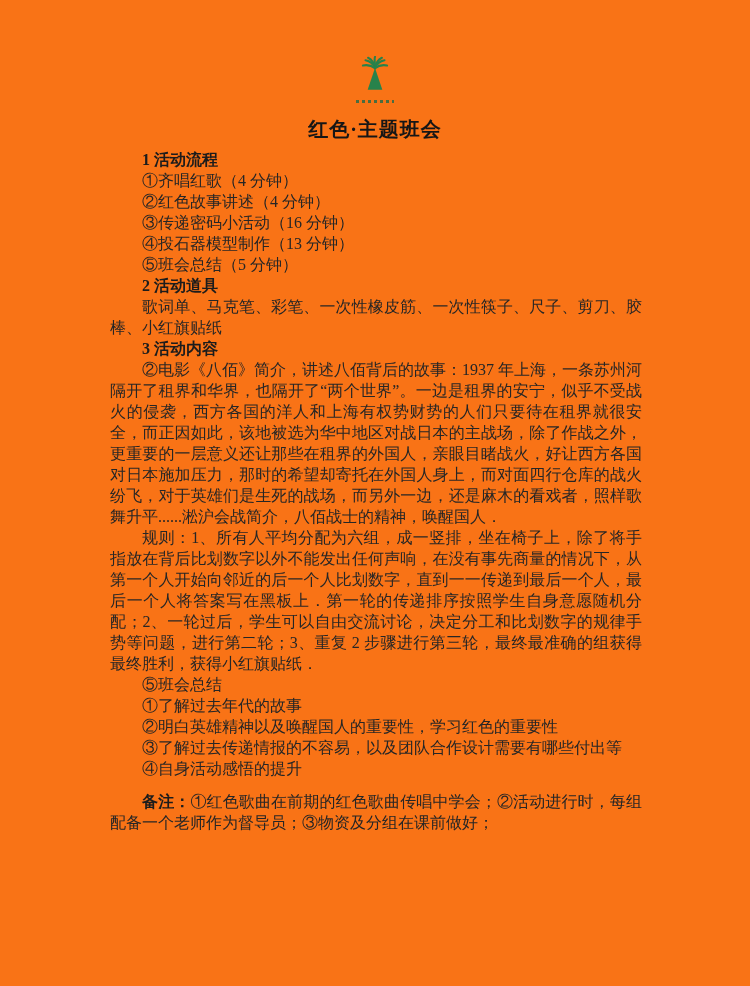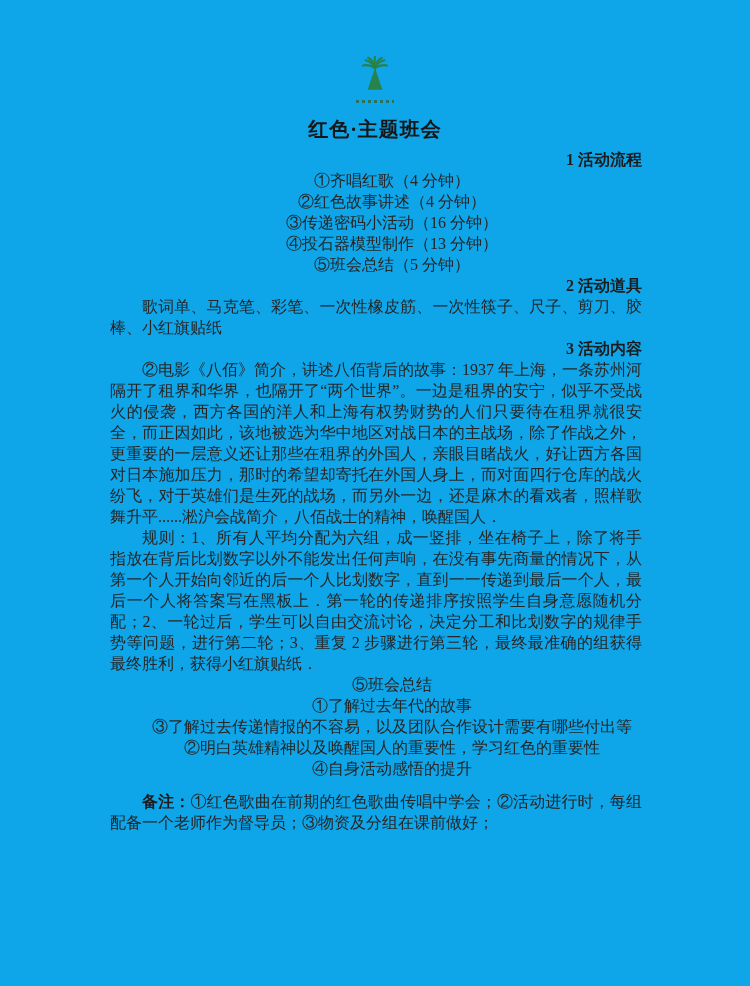--- a/index.html
+++ b/index.html
@@ -11,7 +11,7 @@
     position: relative;
     width: 750px;
     height: 986px;
-    background: #0ea5e9;
+    background: #f97316;
     overflow: hidden;
     font-family: "Liberation Serif", "DejaVu Serif", serif;
     color: #262626;

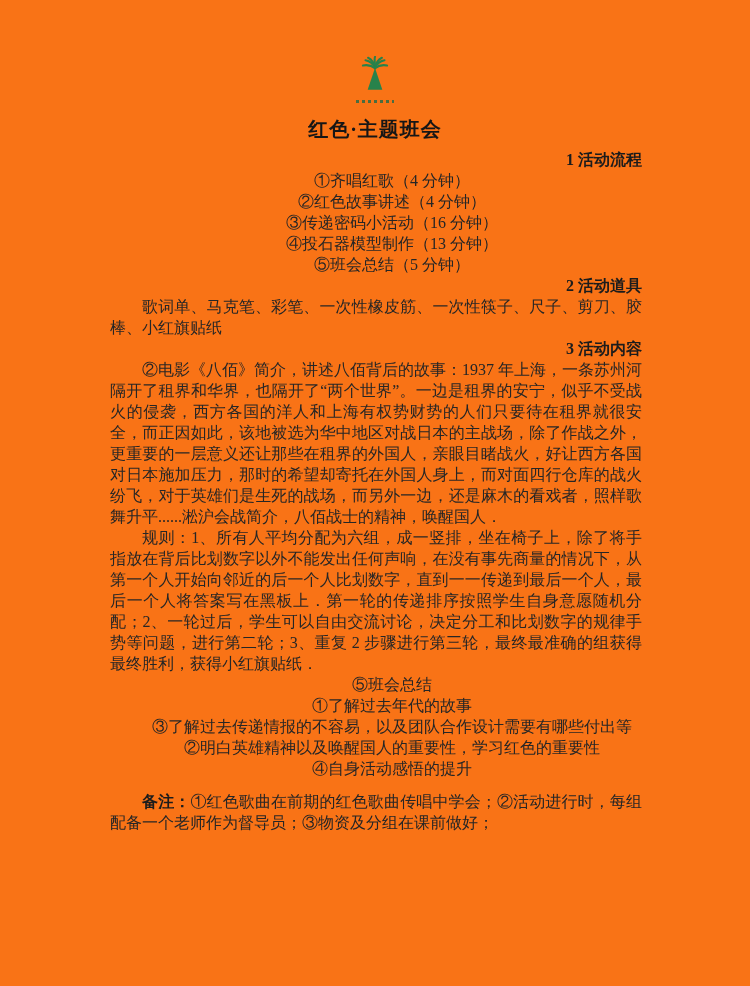--- a/index.html
+++ b/index.html
@@ -59,7 +59,7 @@
   .content p.heading {
     font-weight: bold;
     color: #1c1c1c;
-    text-align: right;
+    text-align: left;
   }
   .content p.line {
     text-align: center;

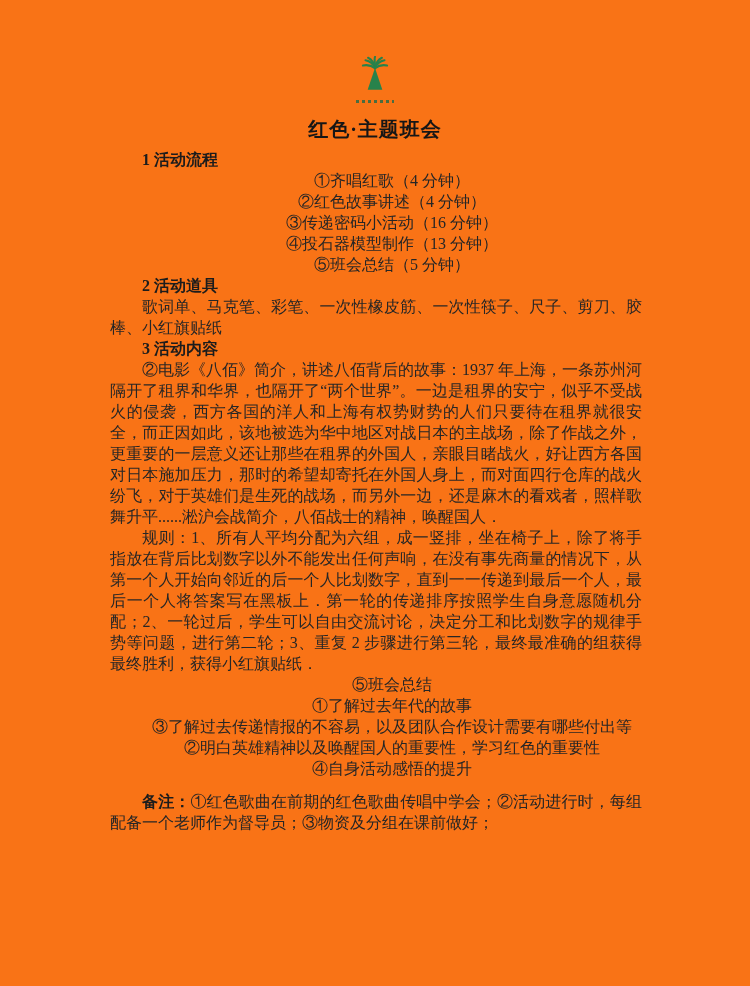--- a/index.html
+++ b/index.html
@@ -62,7 +62,7 @@
     text-align: left;
   }
   .content p.line {
-    text-align: center;
+    text-align: left;
   }
   .notes-para {
     margin-top: 12px !important;

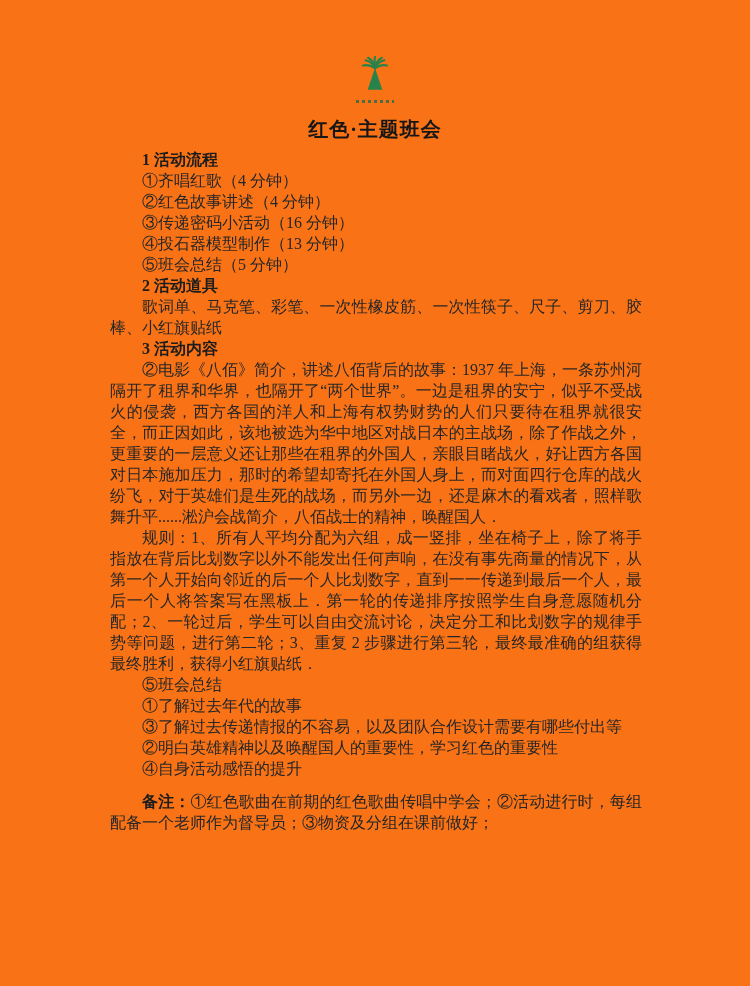--- a/index.html
+++ b/index.html
@@ -112,8 +112,8 @@
     <p class="line">⑤班会总结</p>
 
     <p class="line">①了解过去年代的故事</p>
+    <p class="line">②明白英雄精神以及唤醒国人的重要性，学习红色的重要性</p>
     <p class="line">③了解过去传递情报的不容易，以及团队合作设计需要有哪些付出等</p>
-    <p class="line">②明白英雄精神以及唤醒国人的重要性，学习红色的重要性</p>
     <p class="line">④自身活动感悟的提升</p>
 
     <p class="para notes-para"><b>备注：</b><span>①红色歌曲在前期的红色歌曲传唱中学会；②活动进行时，每组配备一个老师作为督导员；③物资及分组在课前做好；</span></p>

